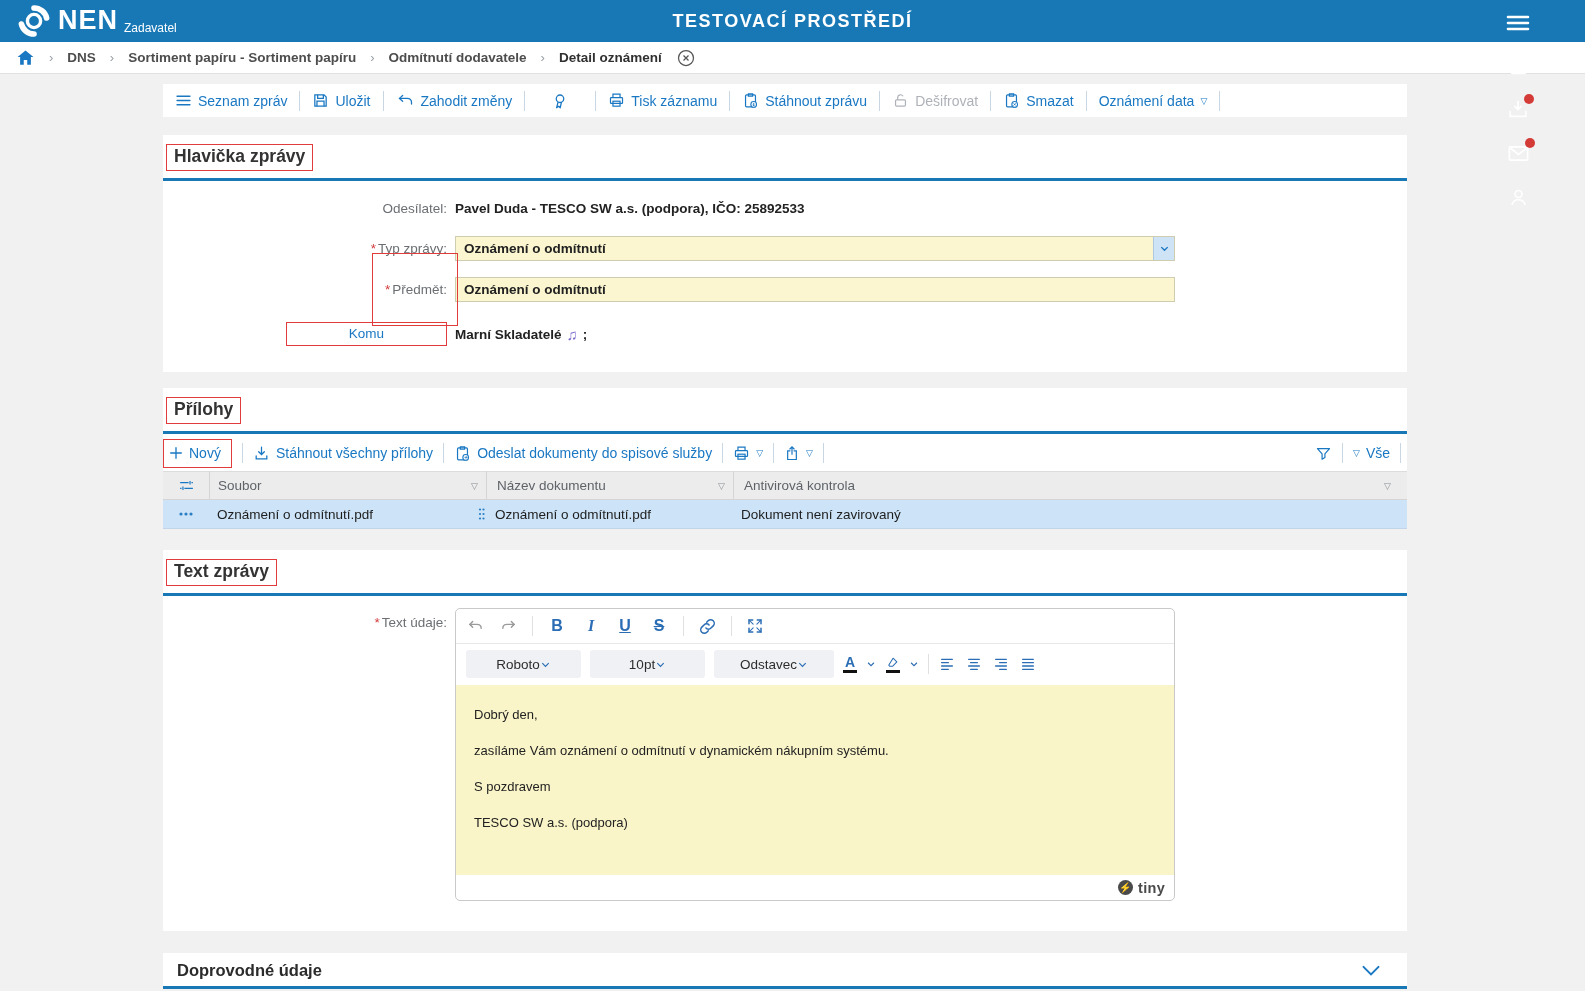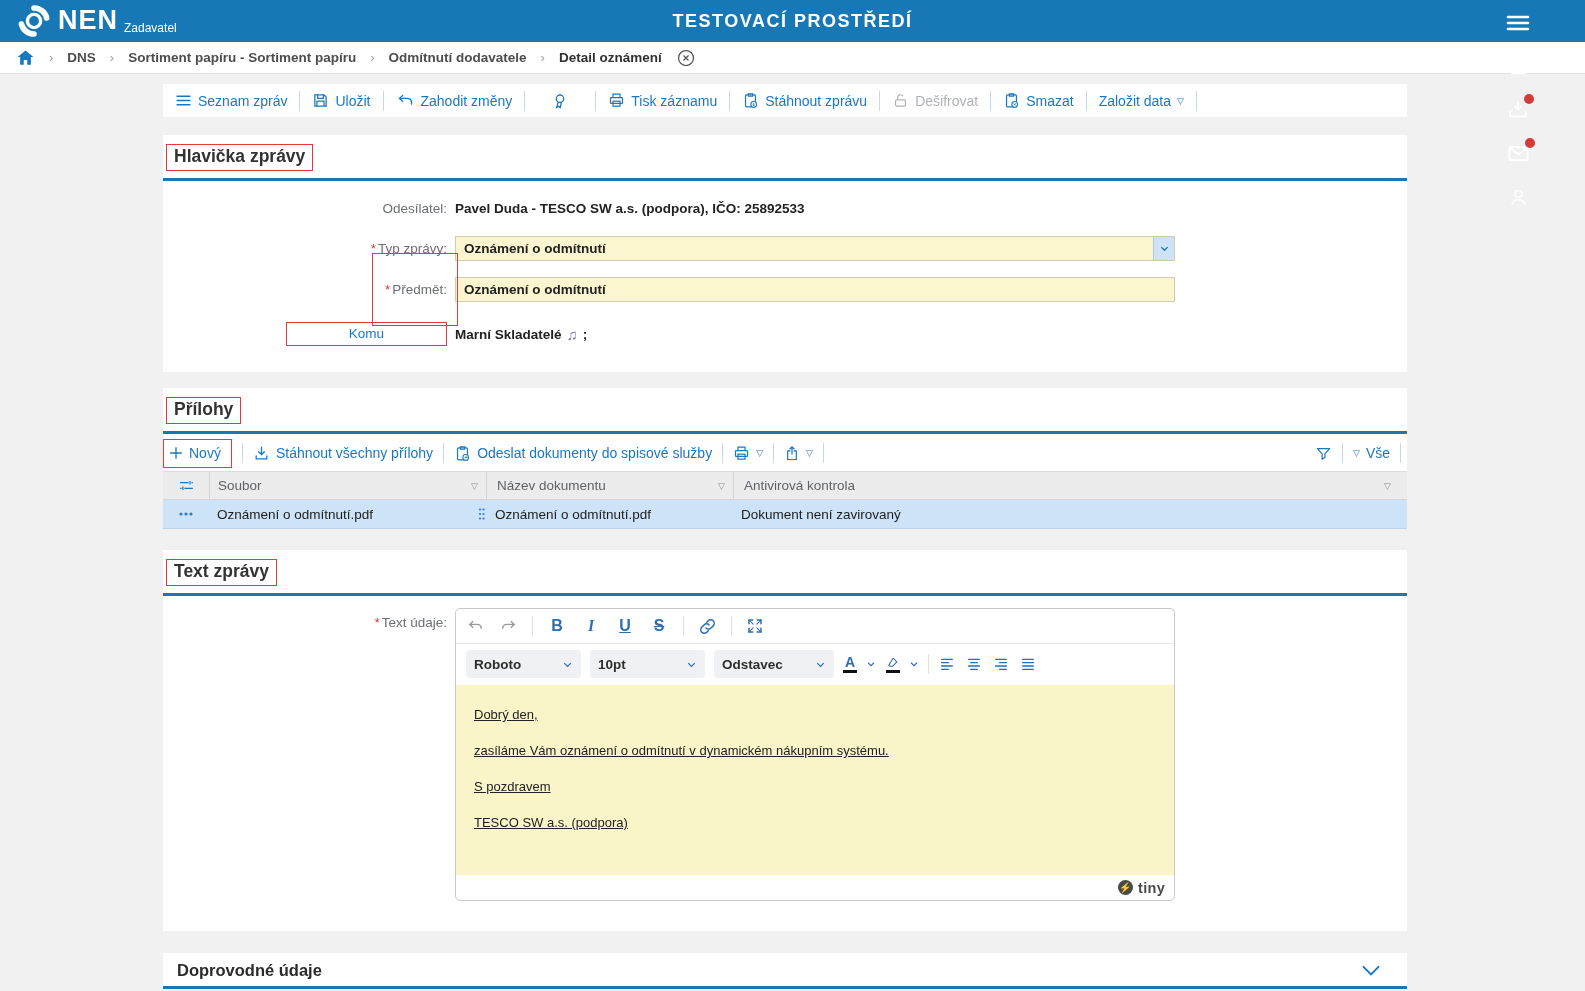--- a/index.html
+++ b/index.html
@@ -286,7 +286,7 @@
     </div>
     <div class="tool-sep"></div>
     <div class="tool-item">
-      <span>Založit data</span>
+      <span>Oznámení data</span>
       <span class="tri">▽</span>
     </div>
     <div class="tool-sep"></div>

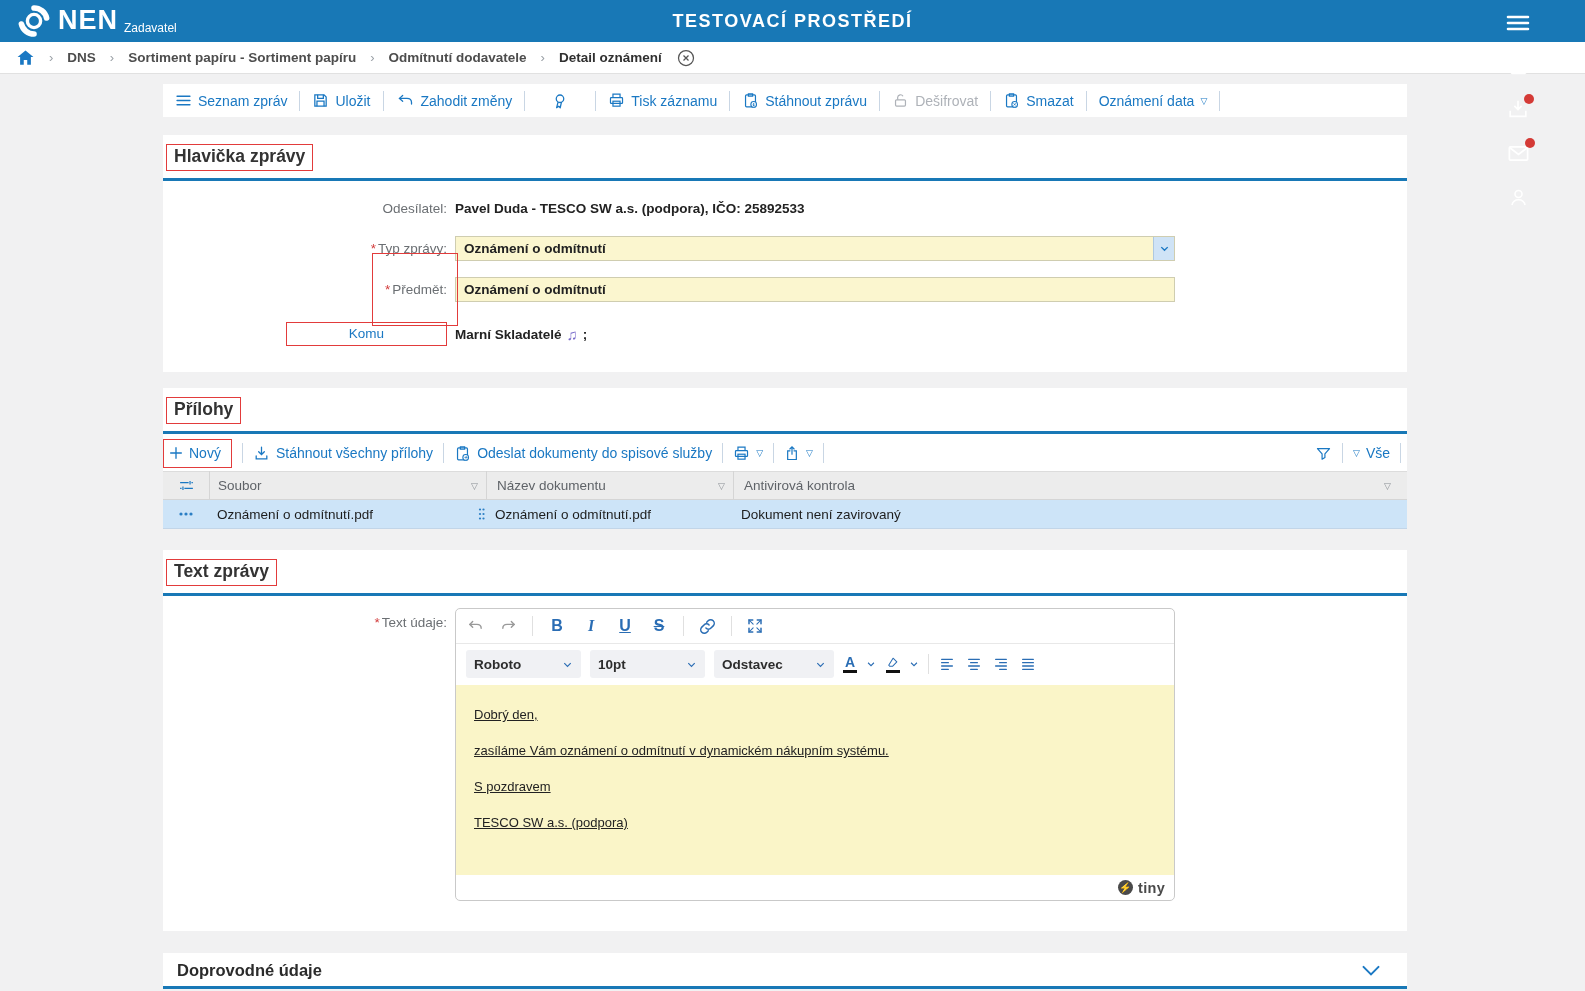--- a/index.html
+++ b/index.html
@@ -83,7 +83,7 @@
   .ed-btn.italic { font-style:italic; font-family:"Liberation Serif",serif; }
   .ed-btn.under { text-decoration:underline; }
   .ed-btn.strike { text-decoration:line-through; }
-  .ed-select { background:#f0f1f4; border-radius:3px; height:28px; display:flex; align-items:center; justify-content:space-between; padding:0 8px; font-size:13.5px; color:#2d2d2d; cursor:pointer;font-weight:bold; }
+  .ed-select { background:#f0f1f4; border-radius:3px; height:28px; display:flex; align-items:center; justify-content:center; padding:0 8px; font-size:13.5px; color:#2d2d2d; cursor:pointer; }
   .w115{width:115px}.w120{width:120px}
   .color-btn { display:flex; flex-direction:column; align-items:center; gap:1px; cursor:pointer; }
   .color-a { color:#2a6db4; font-weight:bold; font-size:14px; line-height:13px; }

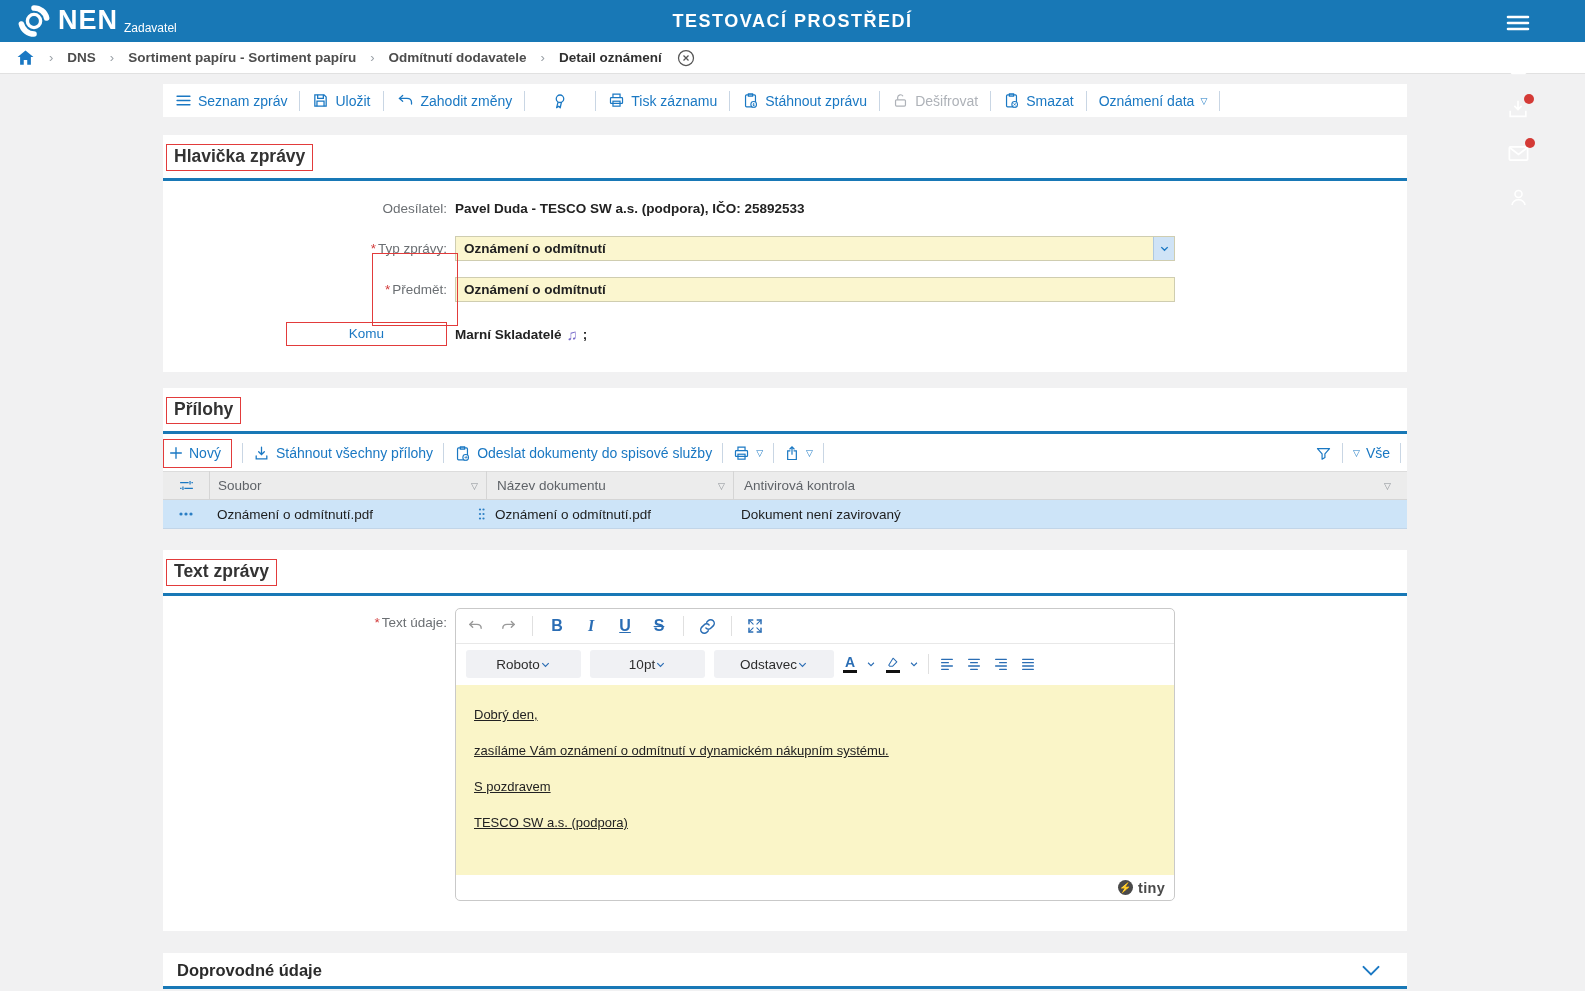--- a/index.html
+++ b/index.html
@@ -89,7 +89,7 @@
   .color-a { color:#2a6db4; font-weight:bold; font-size:14px; line-height:13px; }
   .color-bar { width:14px; height:3px; background:#111; }
   .ed-content { background:#faf5c8; min-height:190px; padding:22px 18px 4px; font-size:13px; color:#222; }
-  .ed-content p { margin:0 0 21px;text-decoration:underline; }
+  .ed-content p { margin:0 0 21px; }
   .ed-status { height:25px; display:flex; align-items:center; justify-content:flex-end; gap:5px; padding-right:9px; }
   .tiny-circle { width:15px; height:15px; border-radius:50%; background:#4a4a4a; color:#fff; font-size:10px; display:flex; align-items:center; justify-content:center; }
   .tiny-text { font-size:14.5px; color:#4a4a4a; font-weight:bold; letter-spacing:.3px; }

